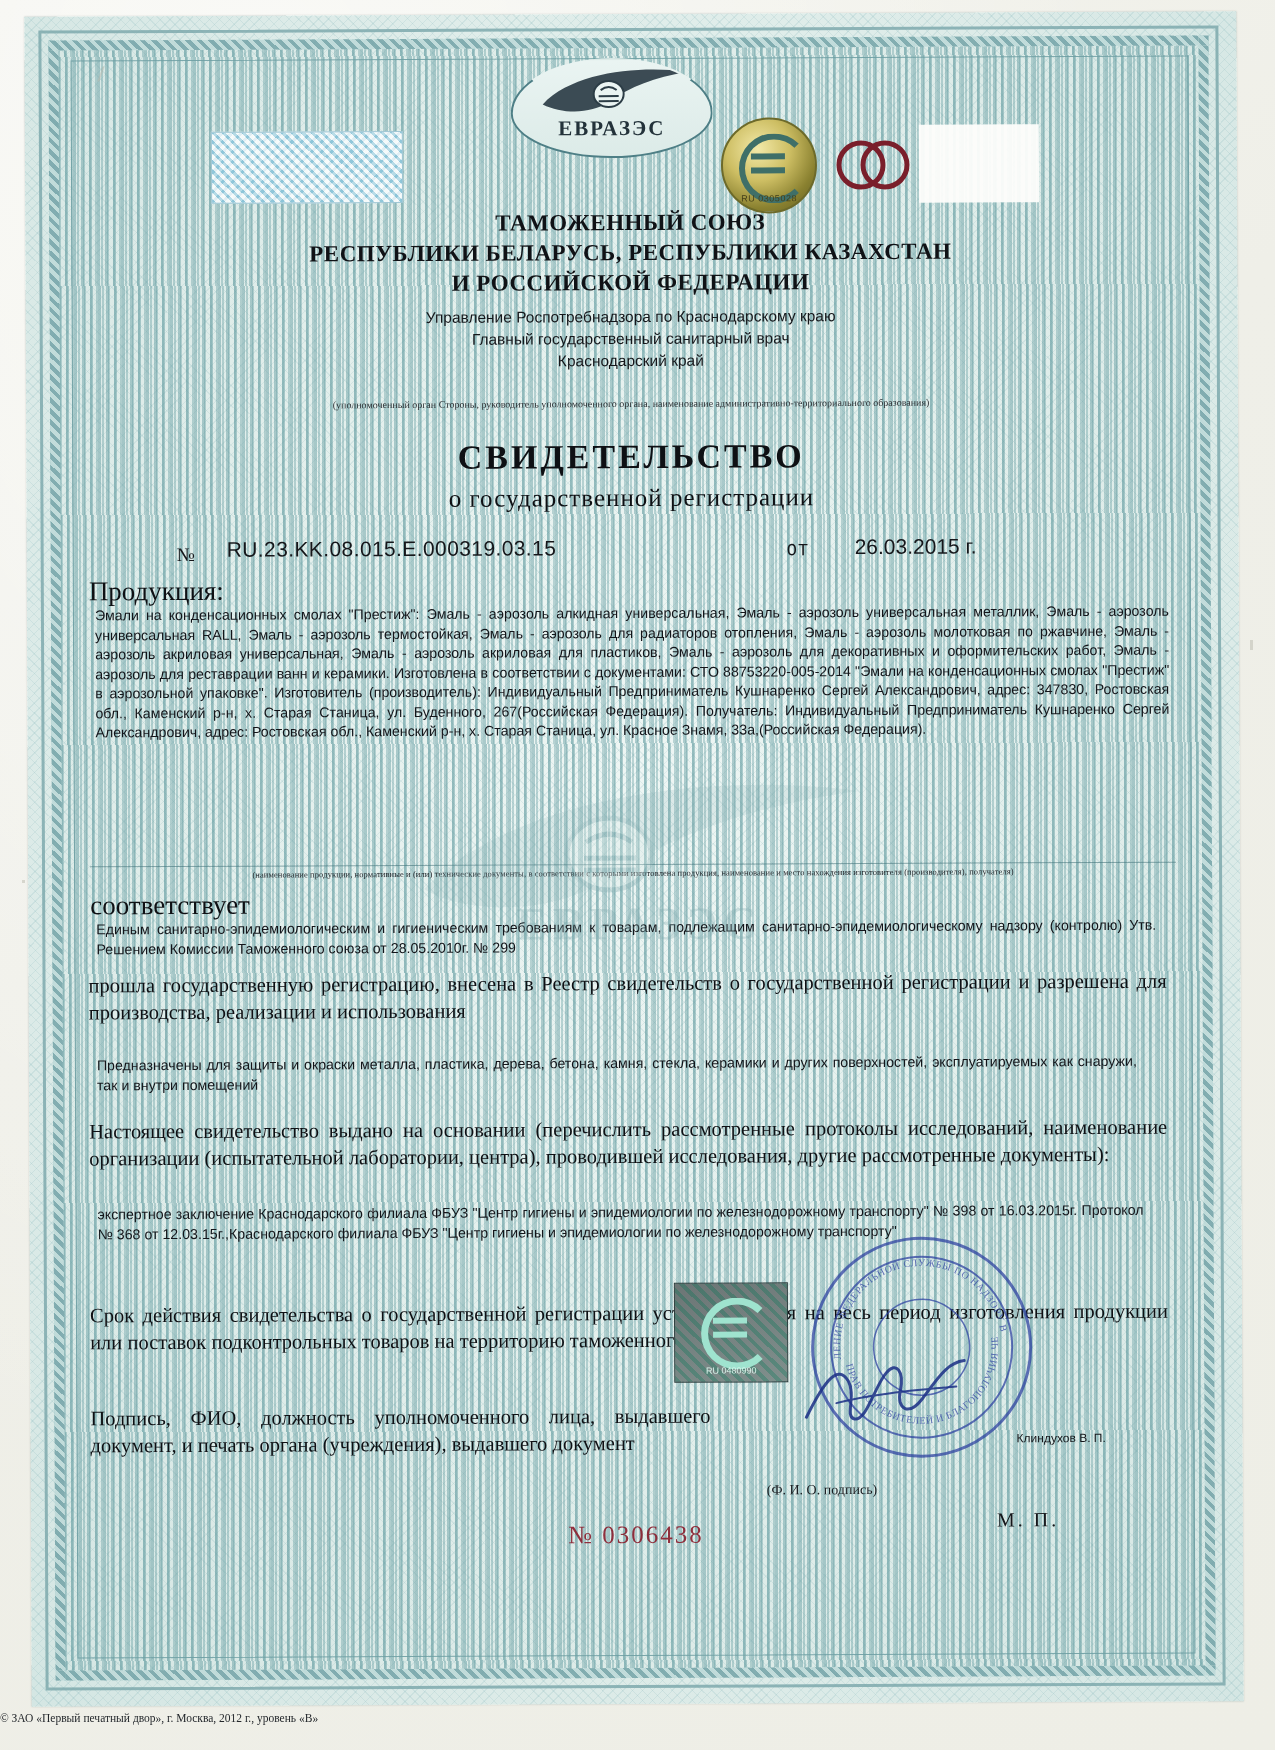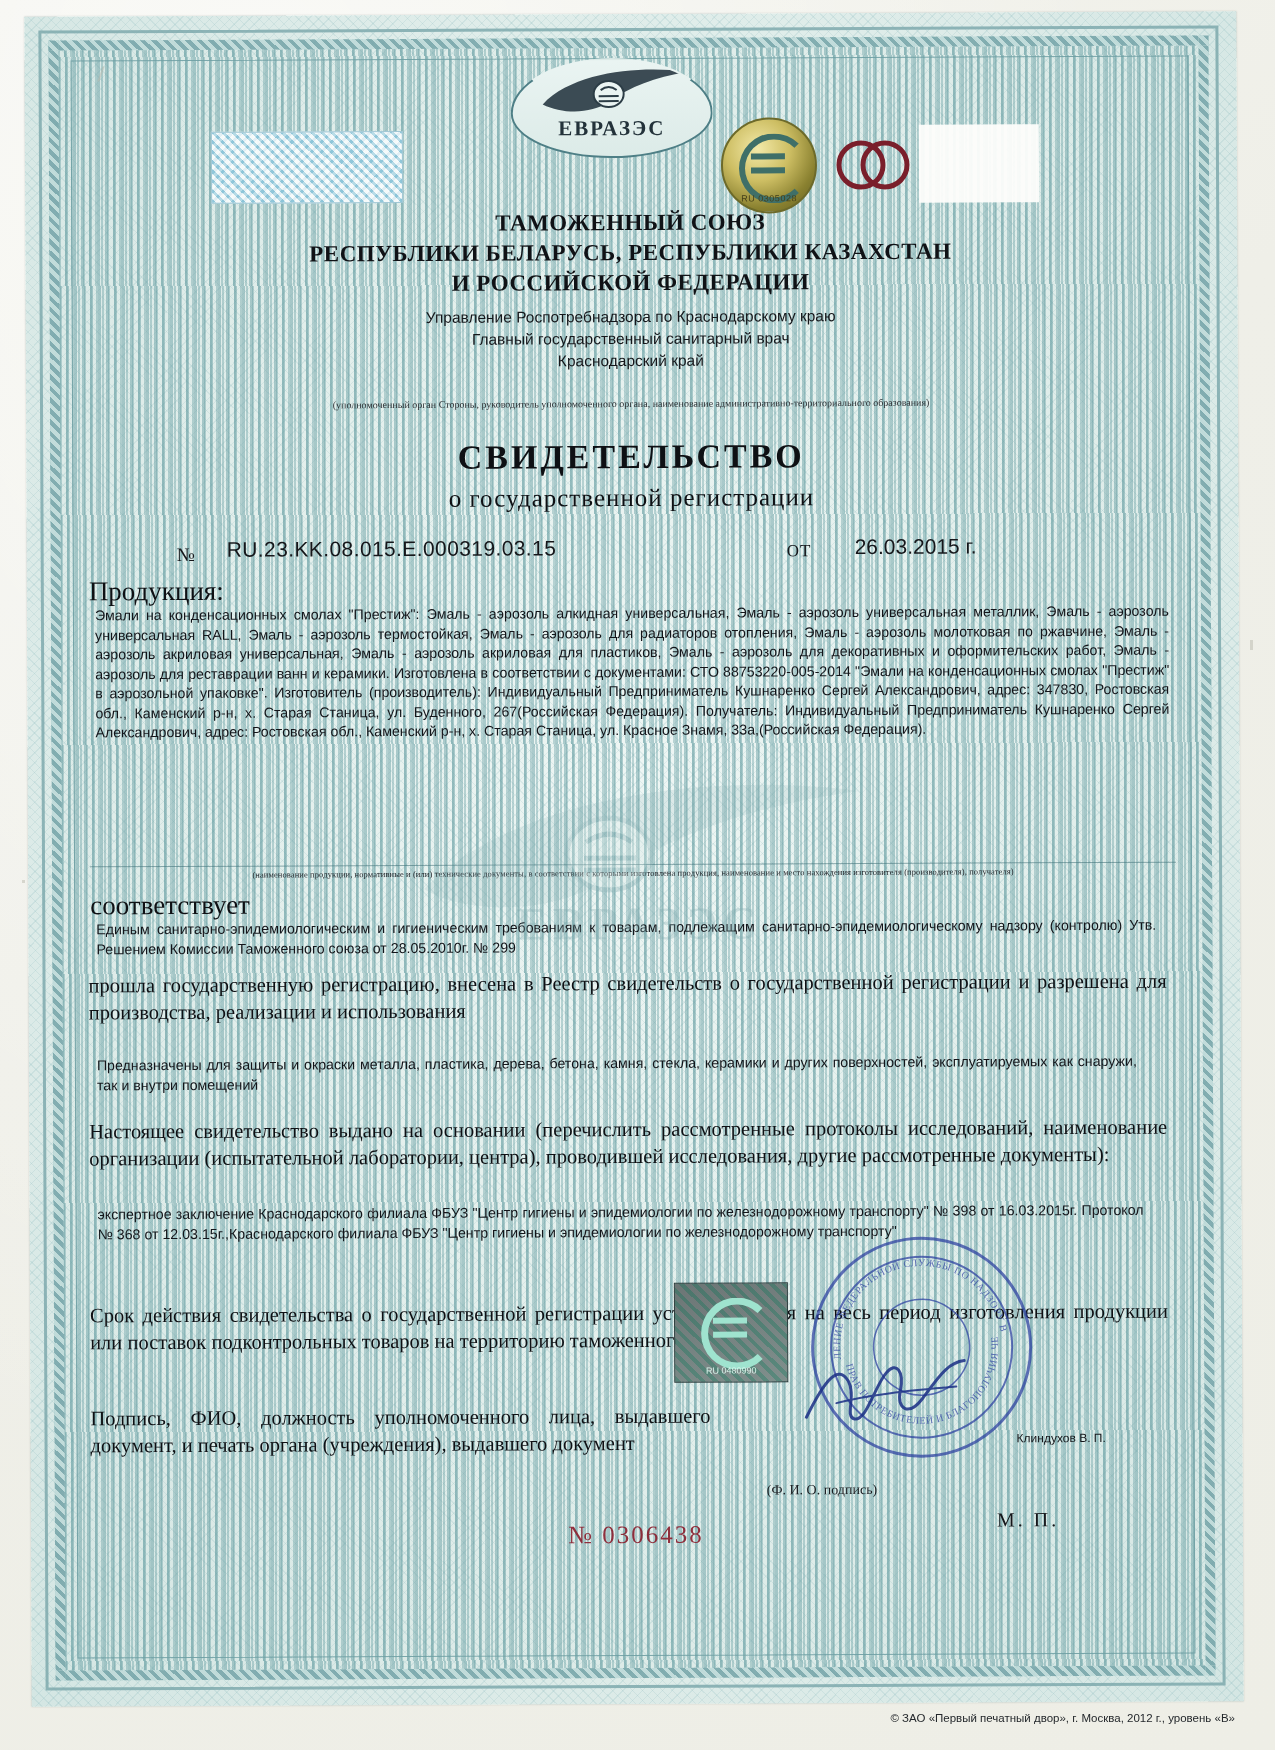--- a/index.html
+++ b/index.html
@@ -210,7 +210,7 @@
   #numrow { position: absolute; left: 104px; top: 478px; width: 920px; height: 34px; }
   #num-symbol { position: absolute; left: 0; top: 6px; font-family: "Liberation Serif", serif; font-size: 19px; }
   #num-value { position: absolute; left: 50px; top: 0; font-size: 21px; letter-spacing: .4px; }
-  #ot-label { position: absolute; left: 610px; top: 6px; font-family:Liberation Serif, serif; font-size: 17px; letter-spacing: 1px;}
+  #ot-label { position: absolute; left: 610px; top: 6px; font-family:Liberation Mono, monospace; font-size: 17px; letter-spacing: 1px;}
   #date-value { position: absolute; left: 678px; top: 0; font-size: 21px; }
 
   

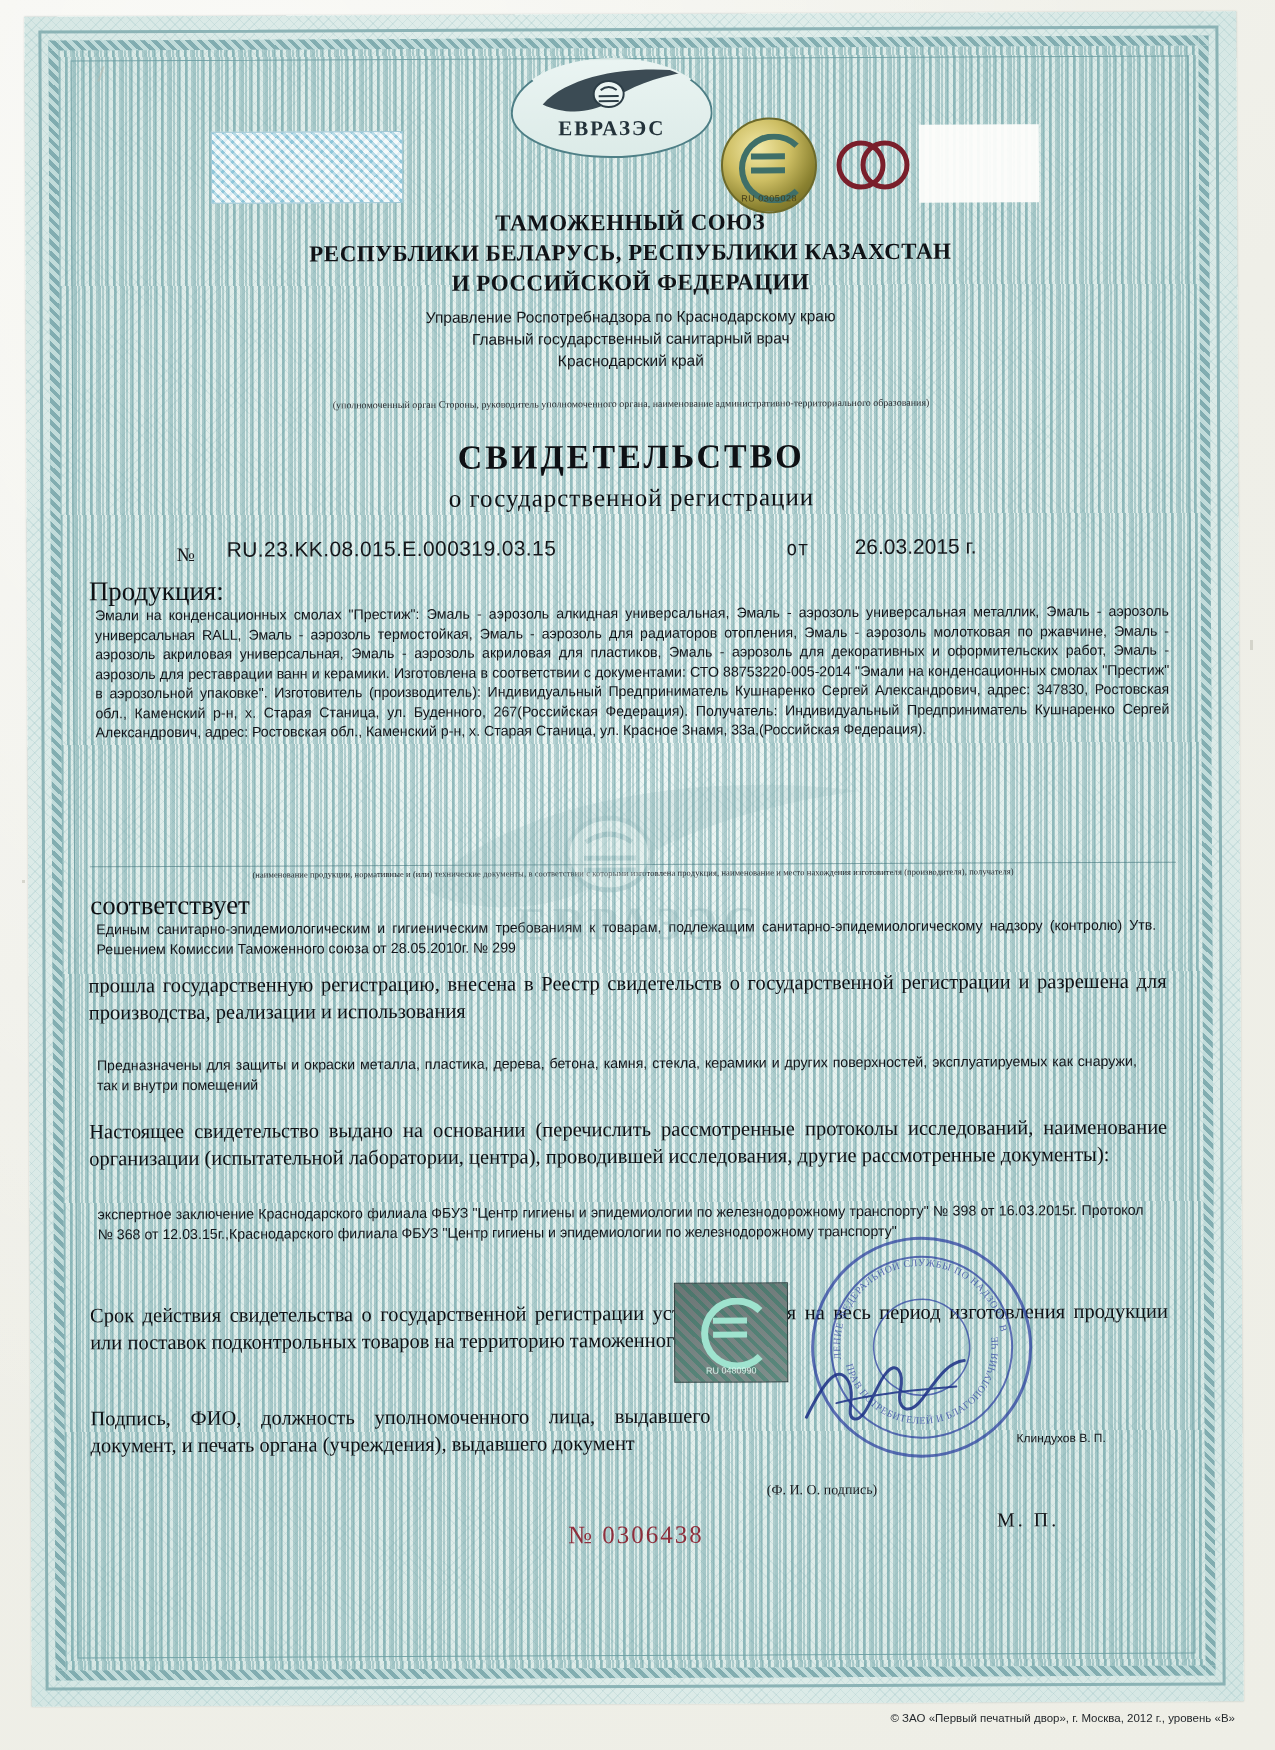--- a/index.html
+++ b/index.html
@@ -354,10 +354,10 @@
   #printer-credit {
     position: absolute;
     left: 0; right: 40px; top: 1712px;
-    text-align: right;
+    text-align: left;
     font-size: 11.5px;
     color: #24282c;
-    font-family: Liberation Sans, sans-serif;
+    font-family: Liberation Serif, serif;
   }
 
   

